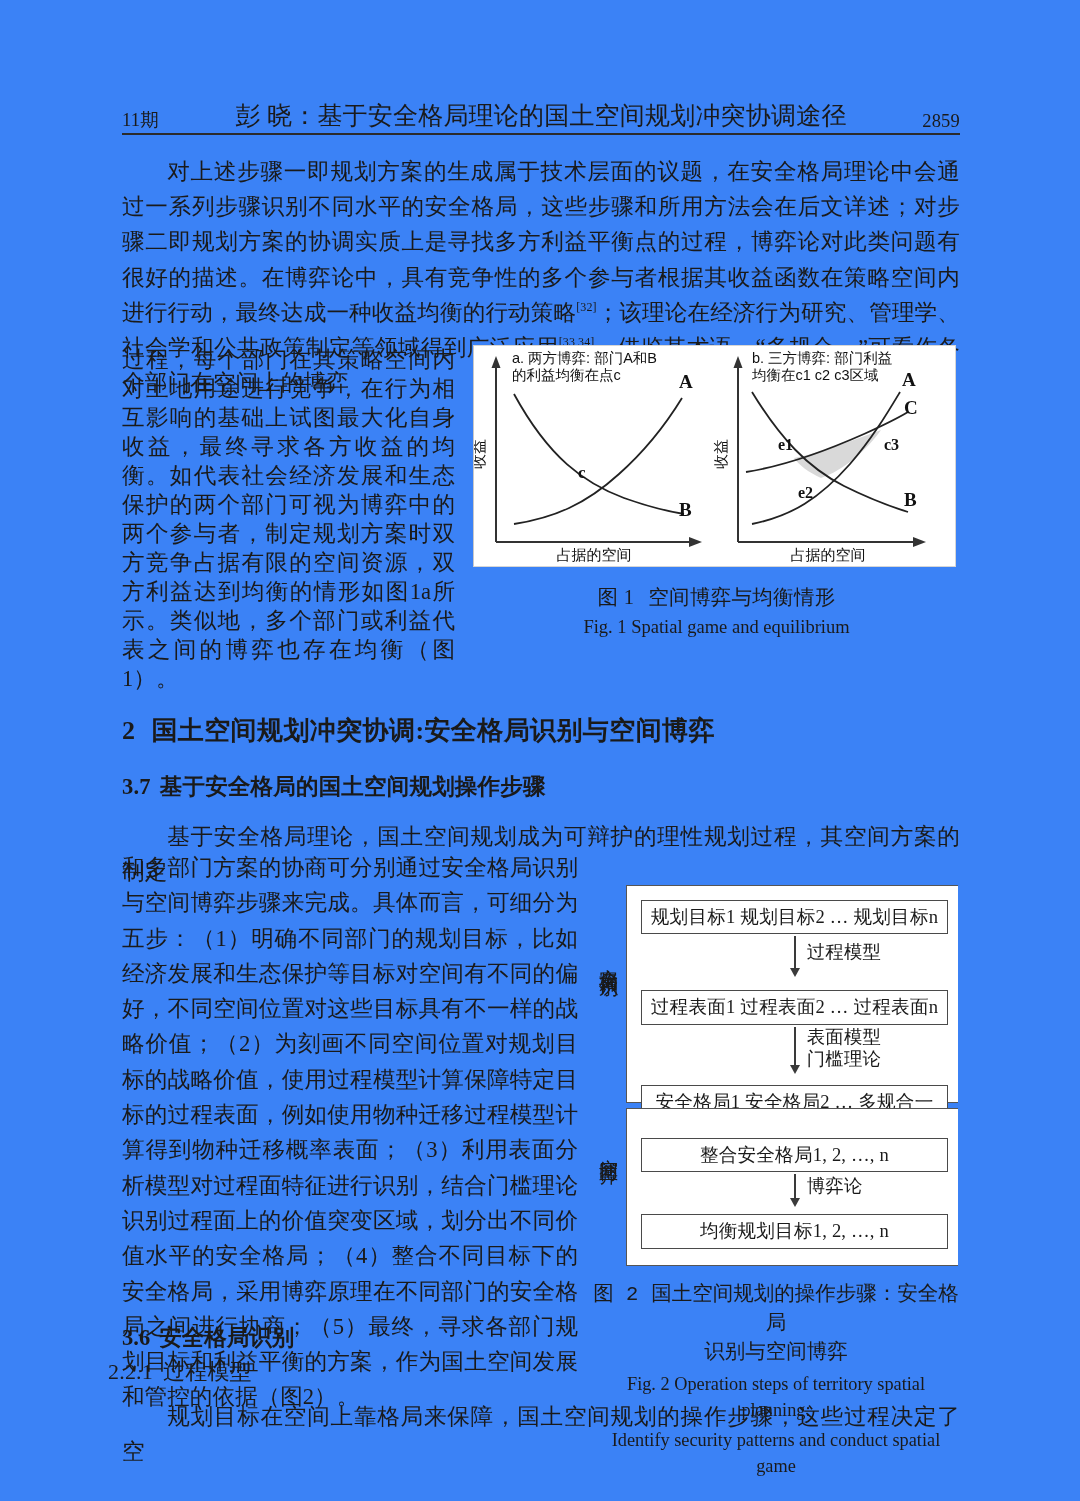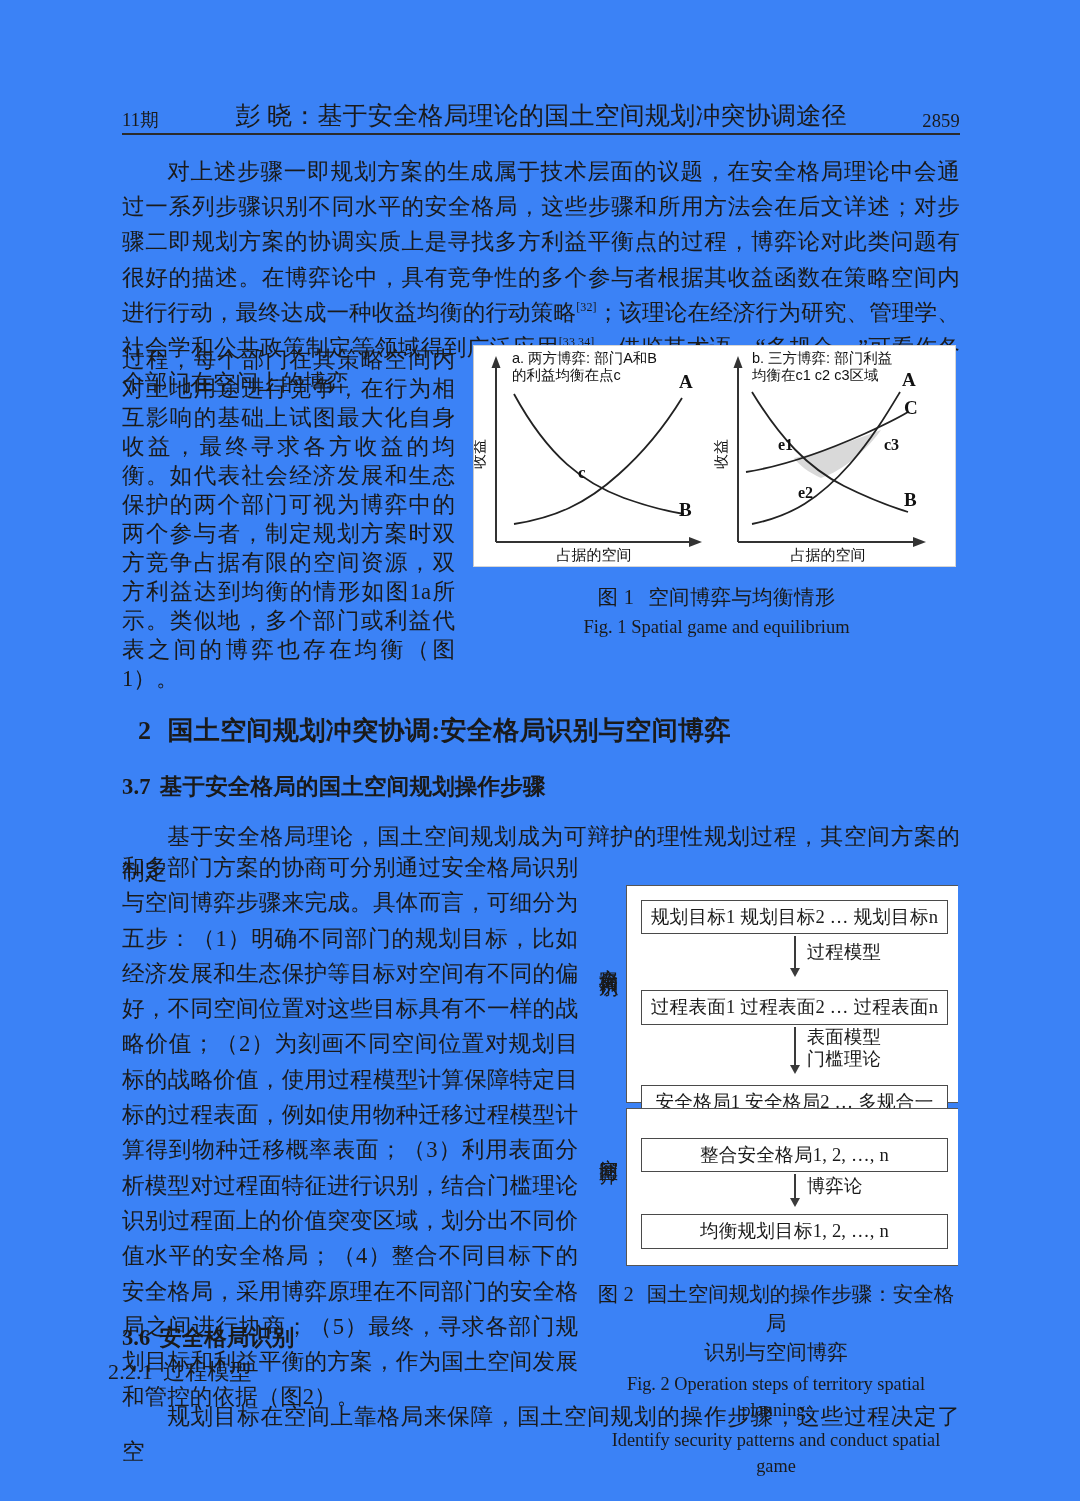--- a/index.html
+++ b/index.html
@@ -125,7 +125,7 @@
   
   .h1-sec {
     position: absolute;
-    left: 138px;
+    left: 122px;
     top: 713px;
     font-size: 26px;
     font-weight: 700;

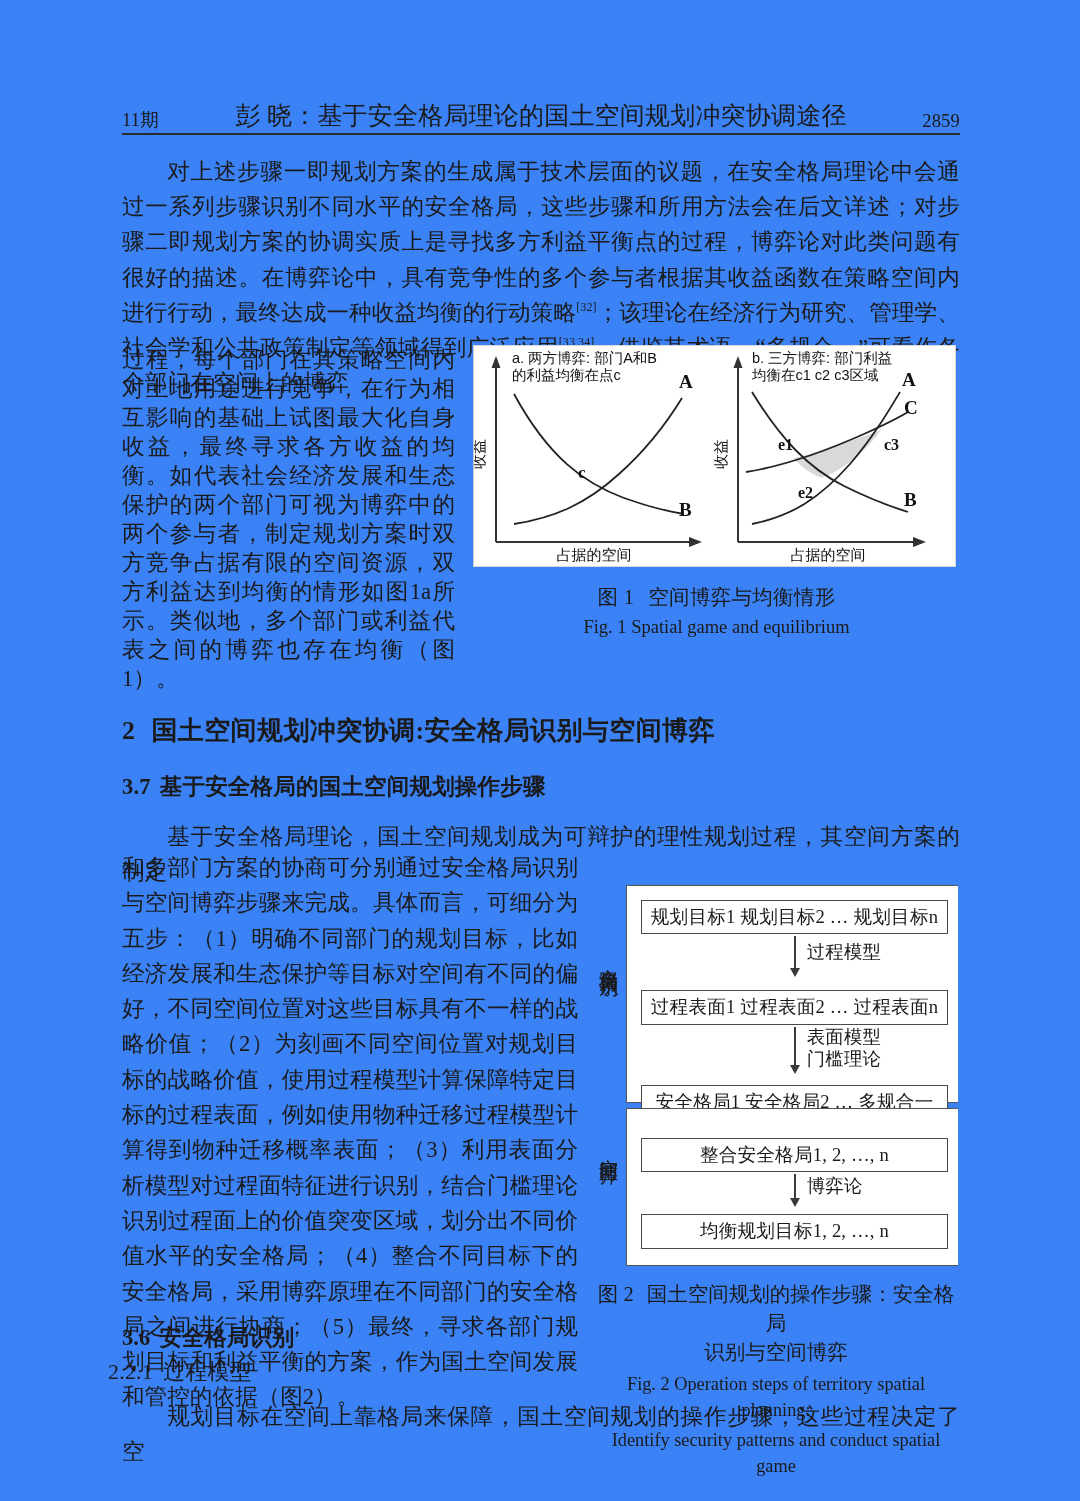--- a/index.html
+++ b/index.html
@@ -252,6 +252,7 @@
   .fig2-caption .cn {
     font-size: 20.5px;
     line-height: 29px;
+    font-family: Liberation Mono, monospace;
   }
   .fig2-caption .cn .lead { margin-right: 13px; }
   .fig2-caption .en {

